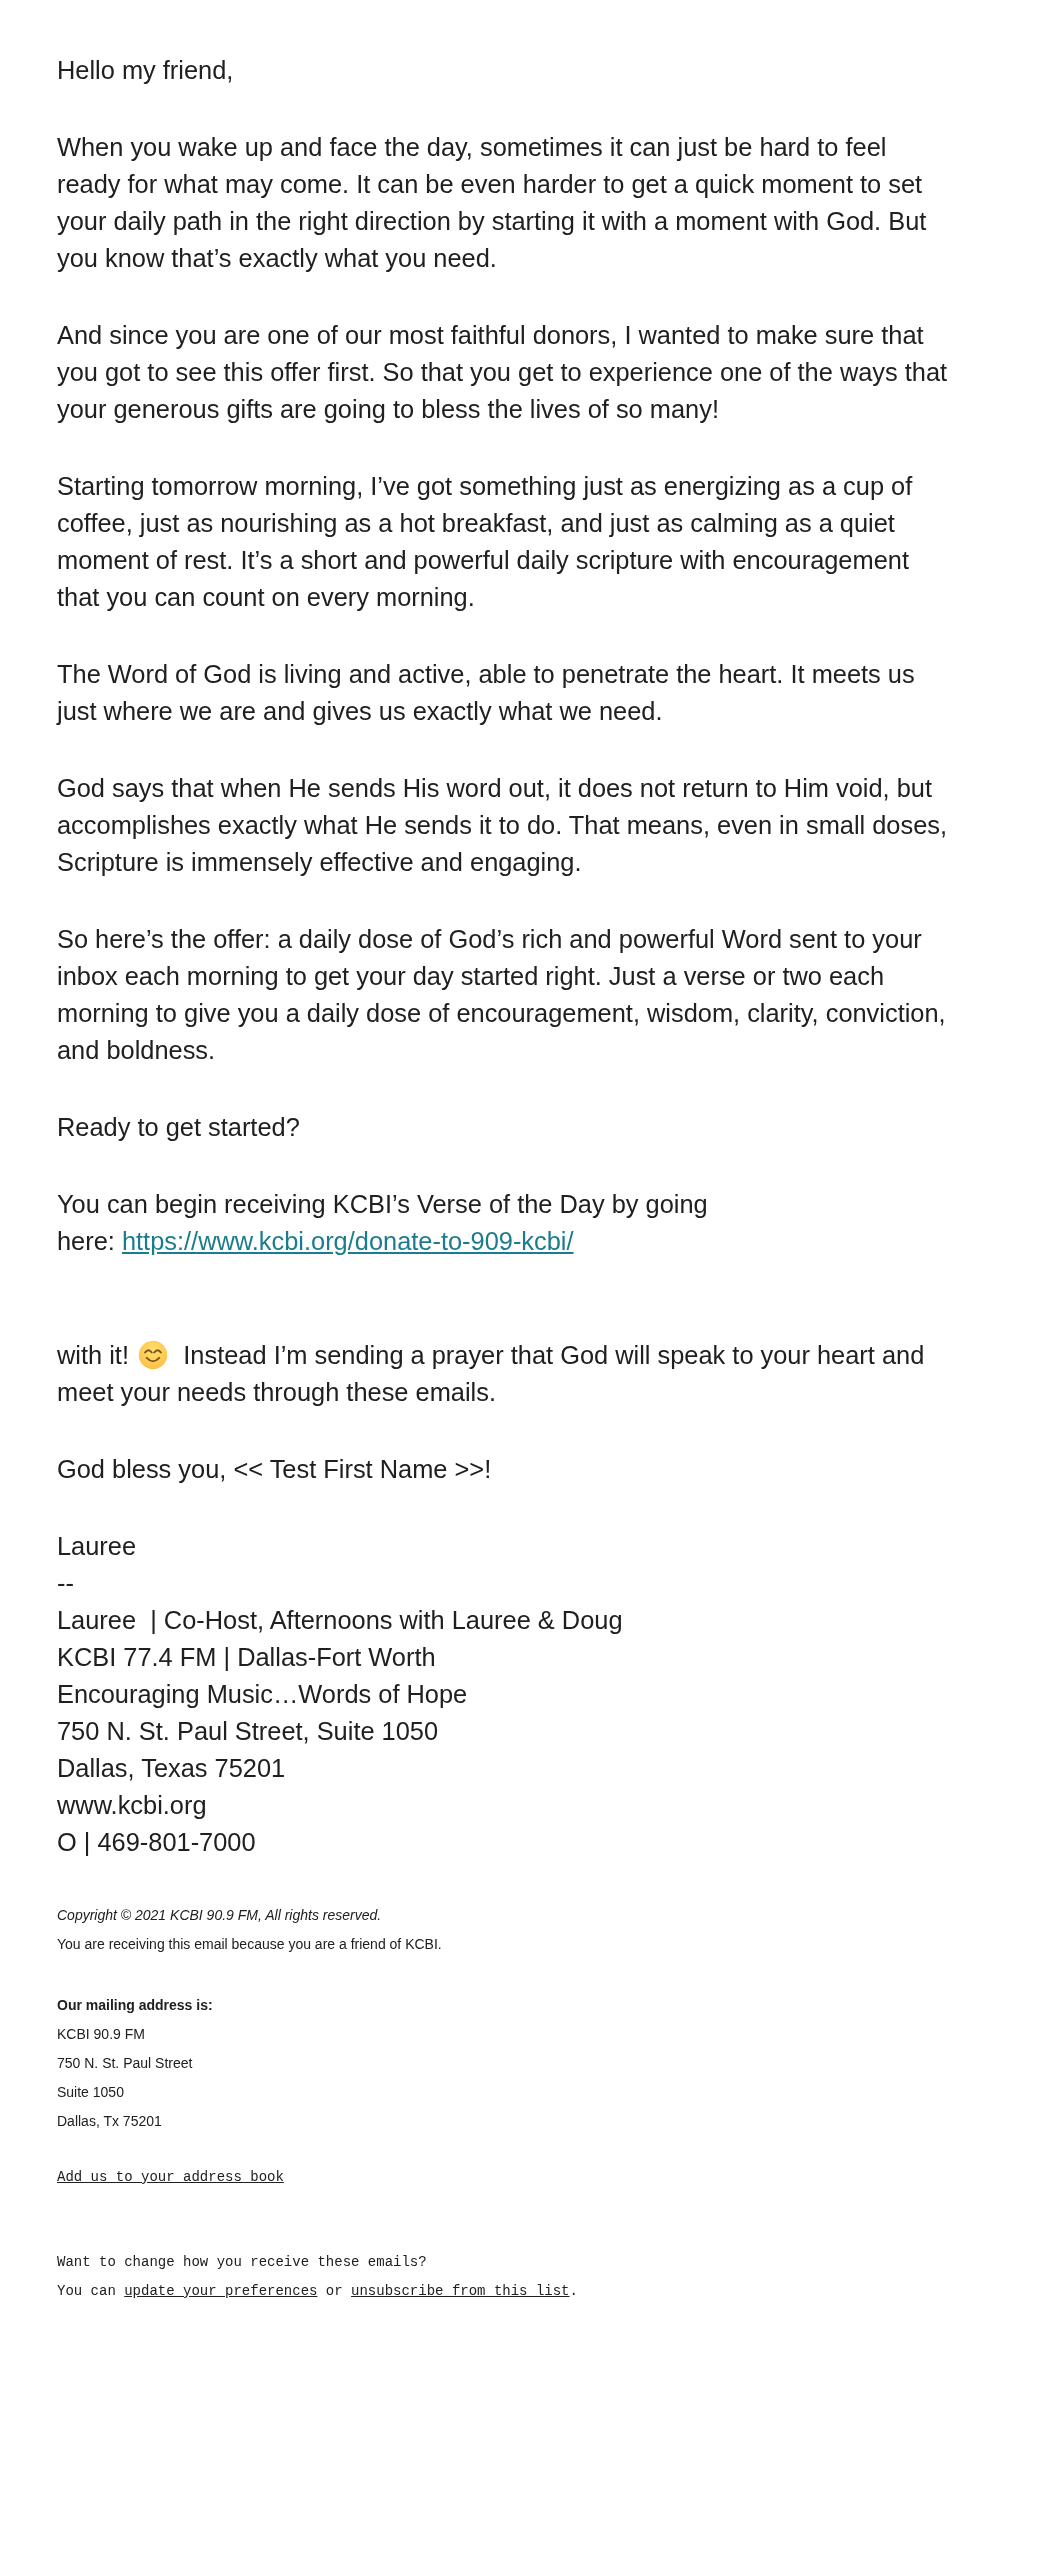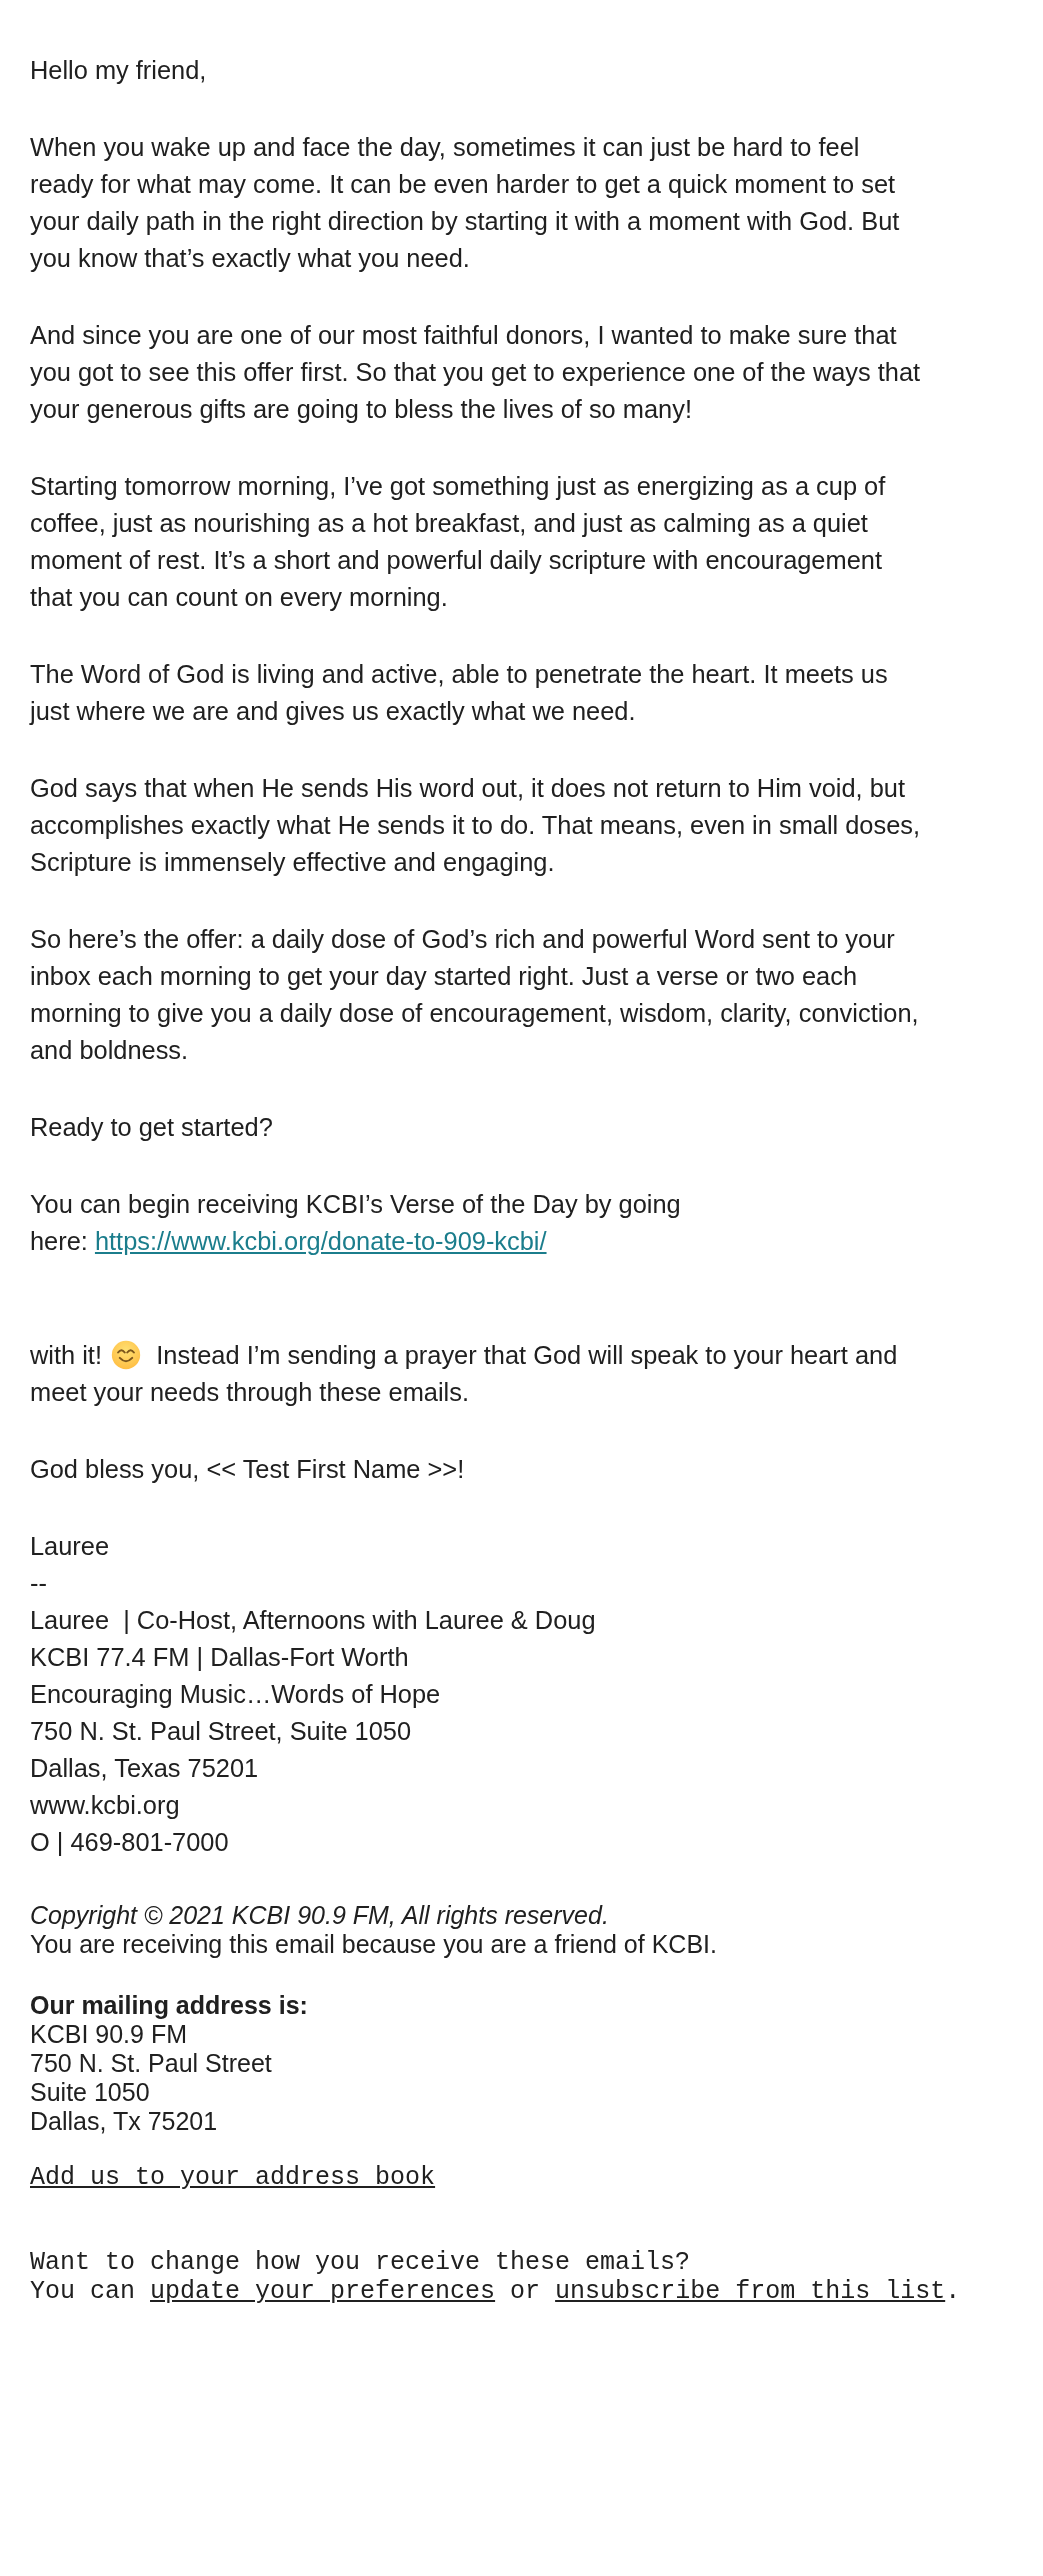--- a/index.html
+++ b/index.html
@@ -18,7 +18,7 @@
     color: #202020;
   }
   .email-body {
-    padding: 52px 24px 0 30px;
+    padding: 52px 24px 0 57px;
     font-size: 25.4px;
     line-height: 37px;
   }

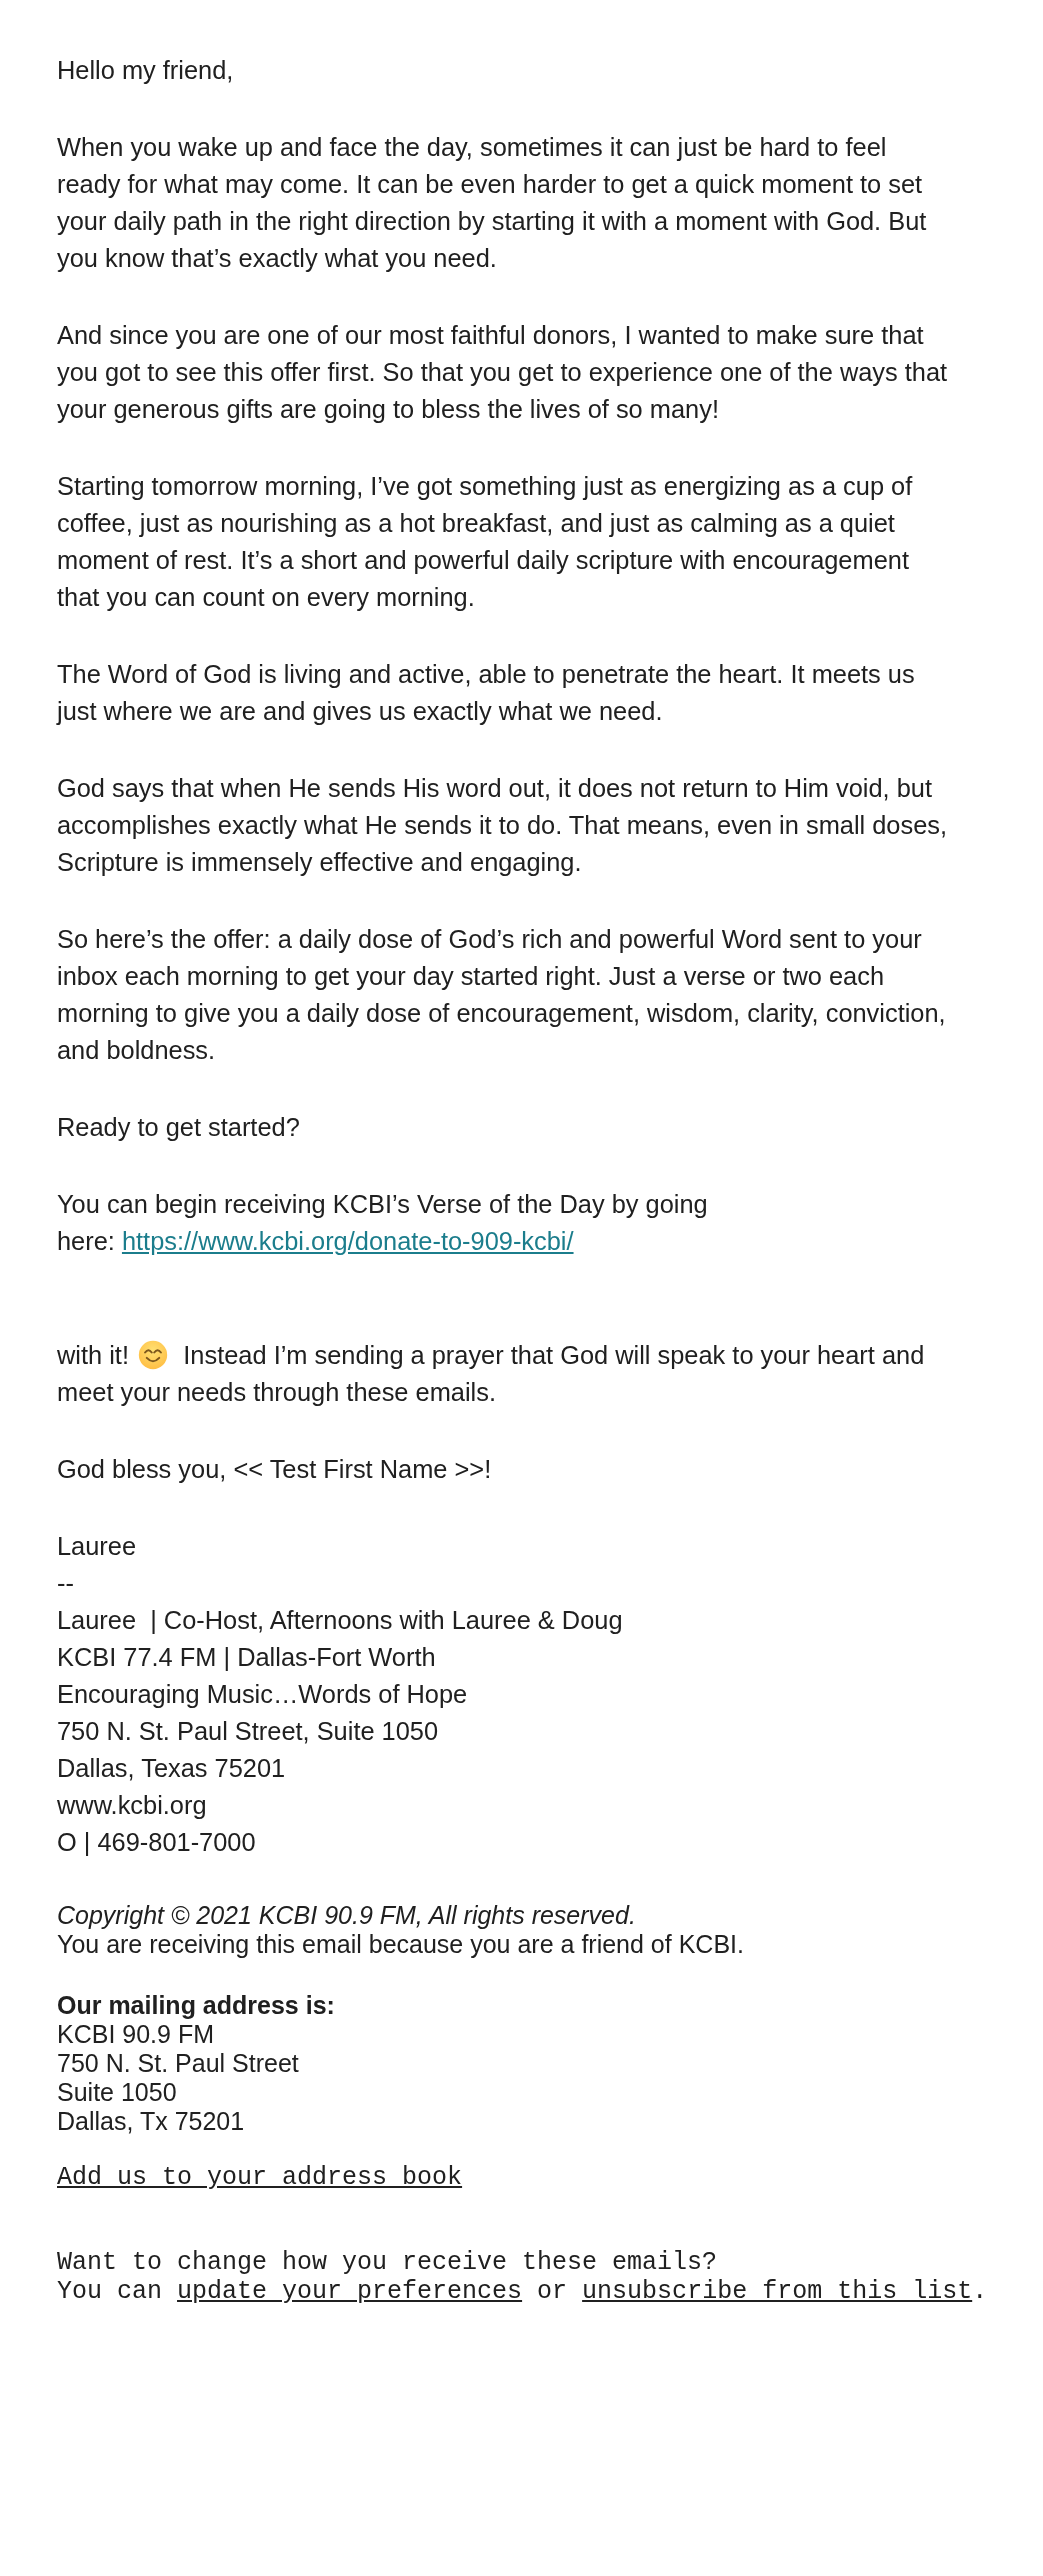--- a/index.html
+++ b/index.html
@@ -41,7 +41,7 @@
   }
   .footer {
     margin-top: 12px;
-    font-size: 25px;
+    font-size: 14px;
     line-height: 29px;
   }
   .f-block1 { margin: 0 0 32px 0; }

